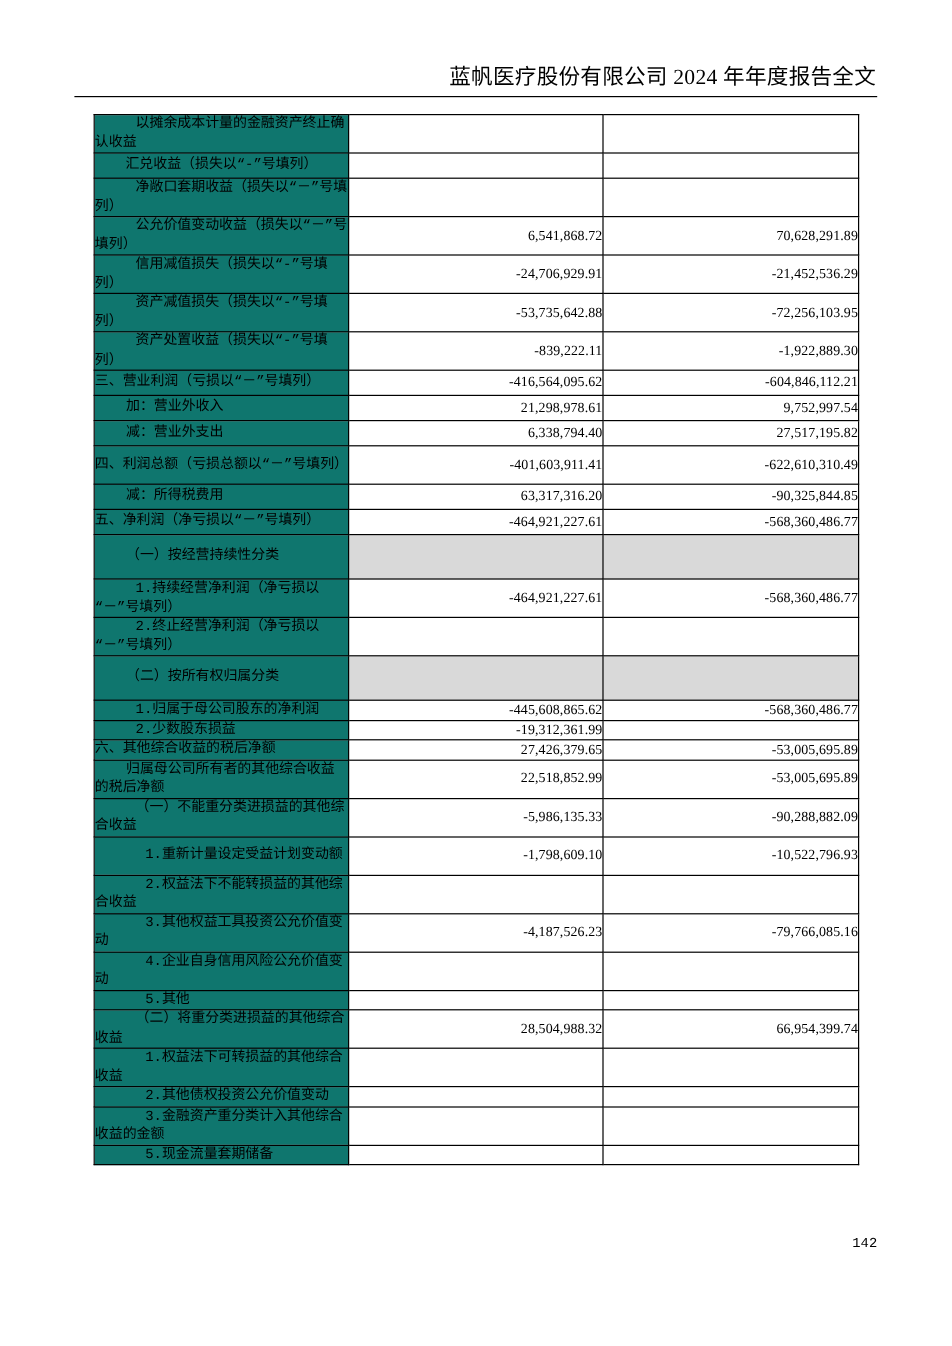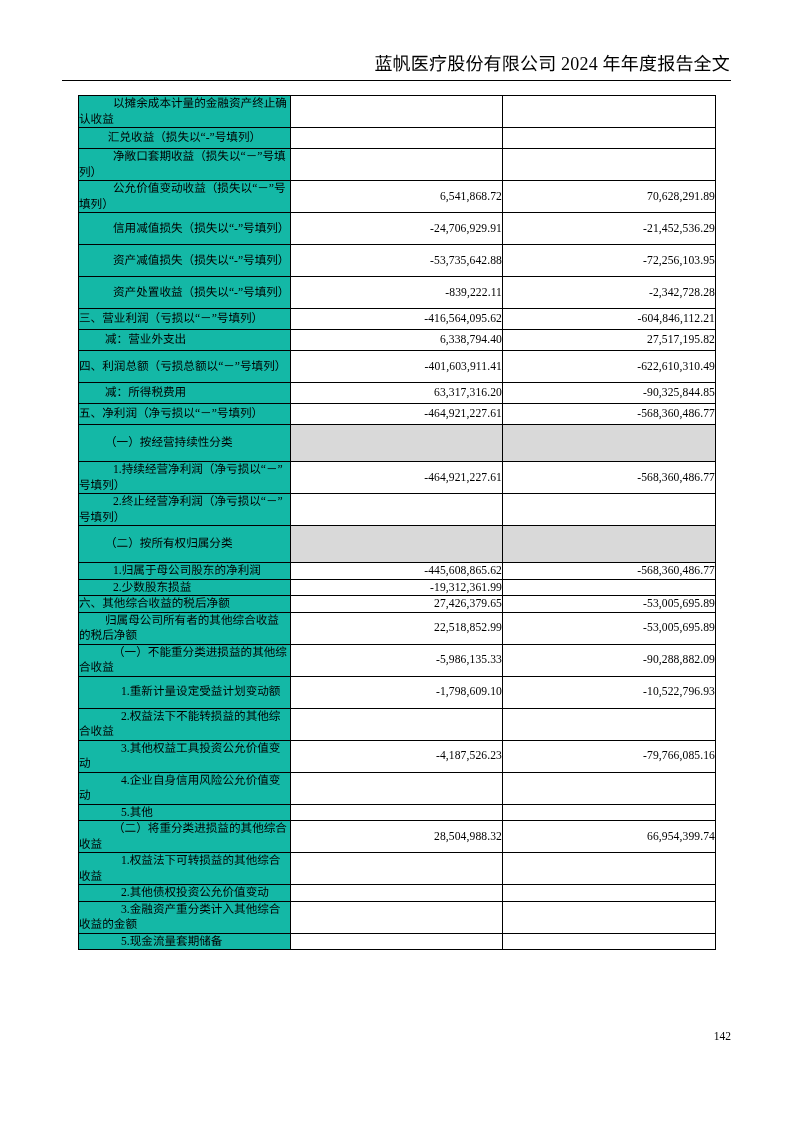--- a/index.html
+++ b/index.html
@@ -72,8 +72,8 @@
 
   
   td.lbl {
-    background: #14b8a6;
-    font-family: Liberation Serif, serif;
+    background: #0f766e;
+    font-family: Liberation Mono, monospace;
     font-size: 11.4px;
     line-height: 15.6px;
     padding: 1px 4px 1px 5px;

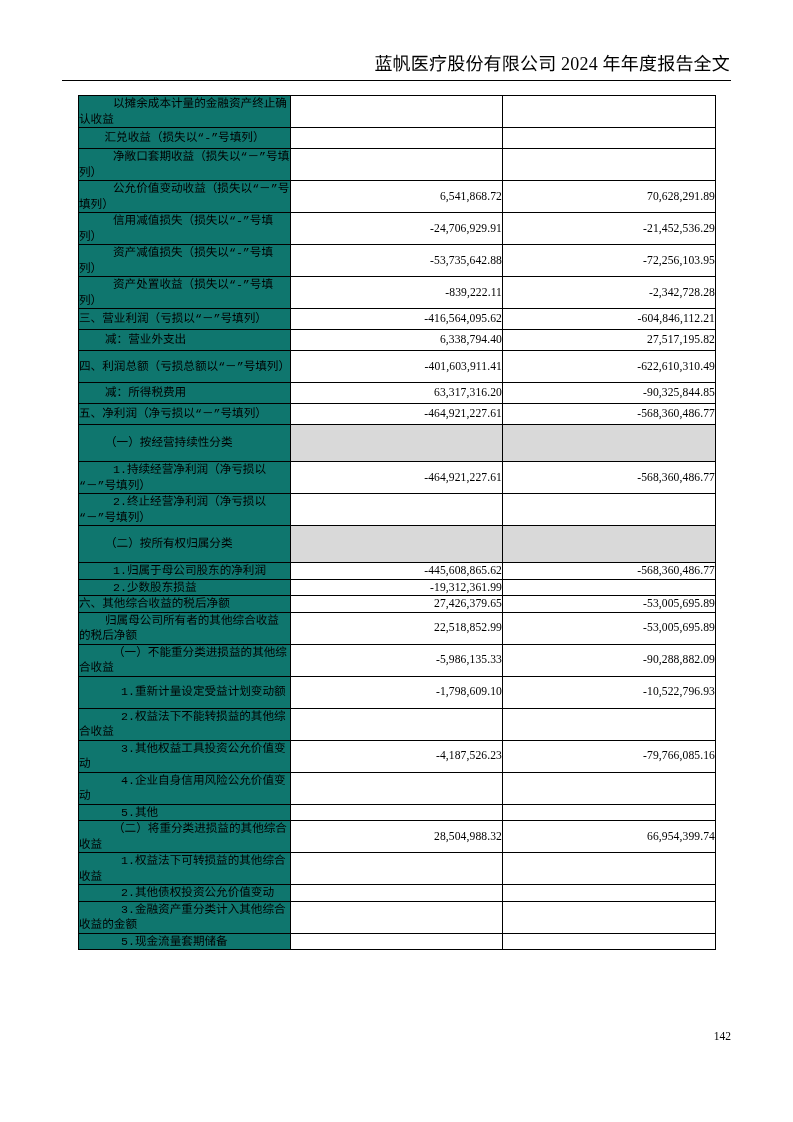--- a/index.html
+++ b/index.html
@@ -180,7 +180,7 @@
               <span class="t">资产处置收益（损失以“-”号填列）</span>
             </td>
             <td class="val">-839,222.11</td>
-            <td class="val">-2,342,728.28</td>
+            <td class="val">-1,922,889.30</td>
           </tr>
           <tr class="h1b">
             <td class="lbl ind0">

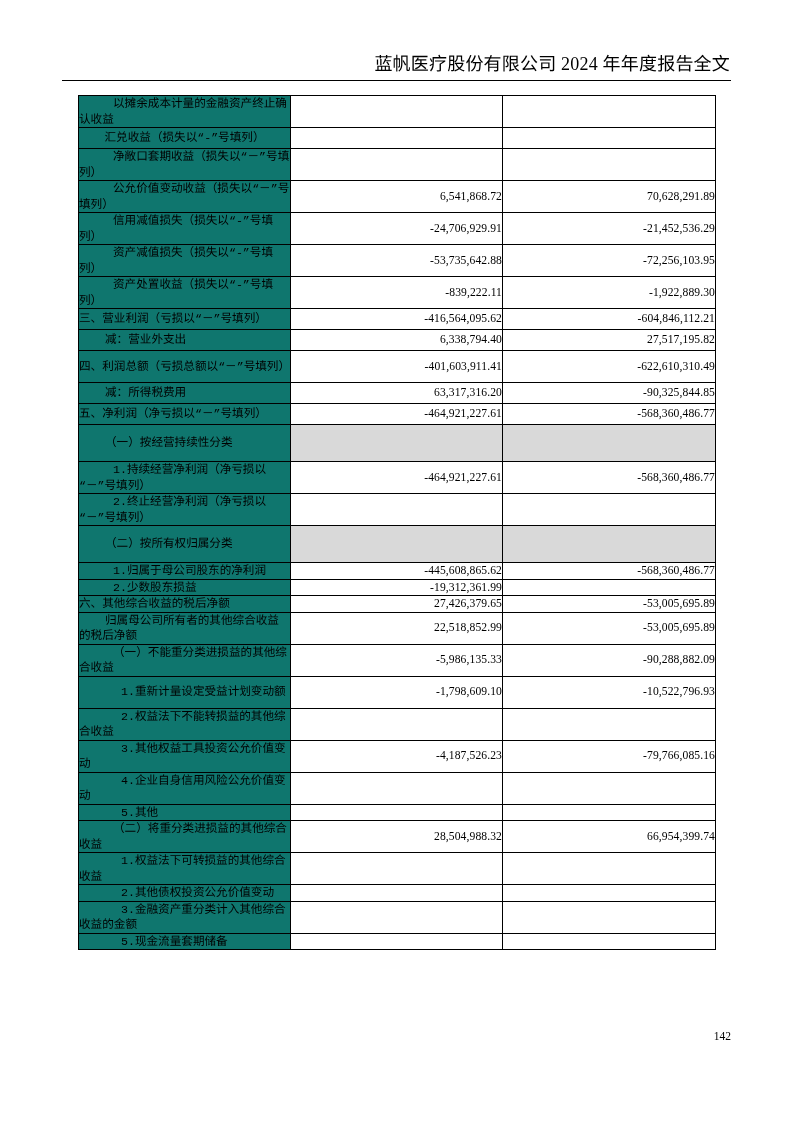--- a/index.html
+++ b/index.html
@@ -191,6 +191,13 @@
           </tr>
           <tr class="h1b">
             <td class="lbl ind1">
+              <span class="t">加：营业外收入</span>
+            </td>
+            <td class="val">21,298,978.61</td>
+            <td class="val">9,752,997.54</td>
+          </tr>
+          <tr class="h1b">
+            <td class="lbl ind1">
               <span class="t">减：营业外支出</span>
             </td>
             <td class="val">6,338,794.40</td>

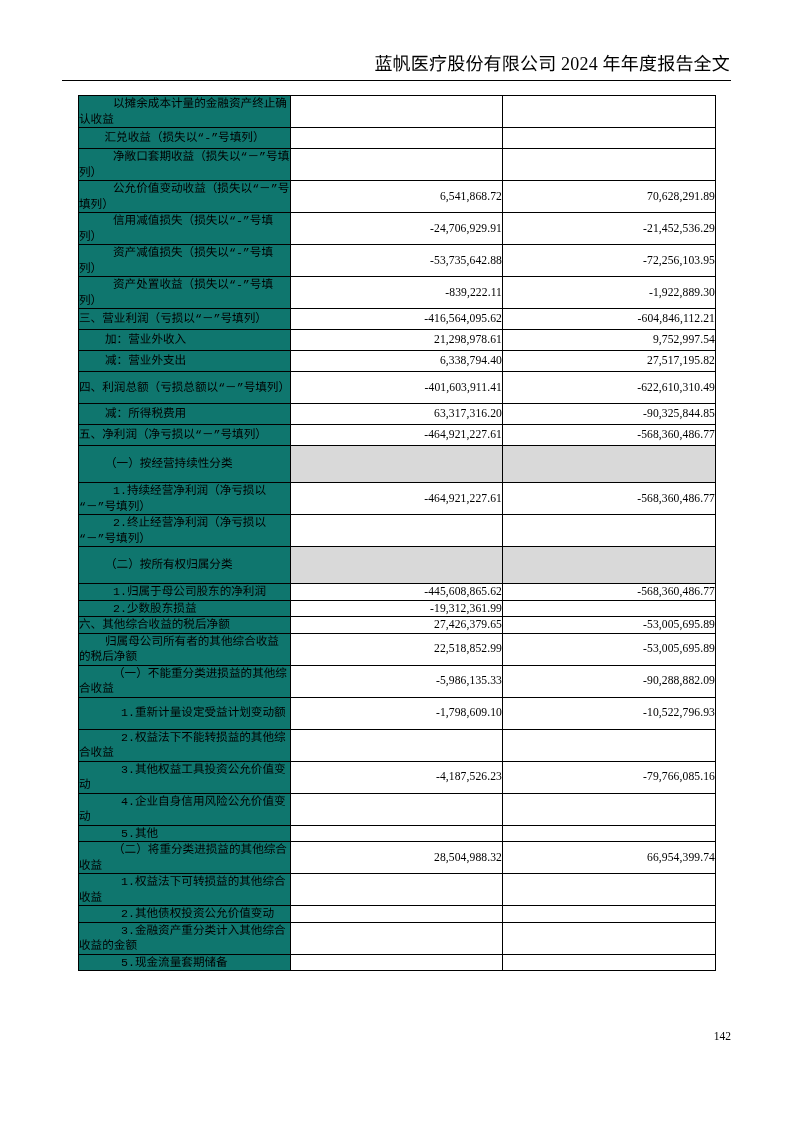--- a/index.html
+++ b/index.html
@@ -112,7 +112,7 @@
     right: 62px;
     top: 1030px;
     font-size: 11.5px;
-    font-family: Liberation Serif, serif;
+    font-family: Liberation Mono, monospace;
     text-align: right;
   }
 </style>

